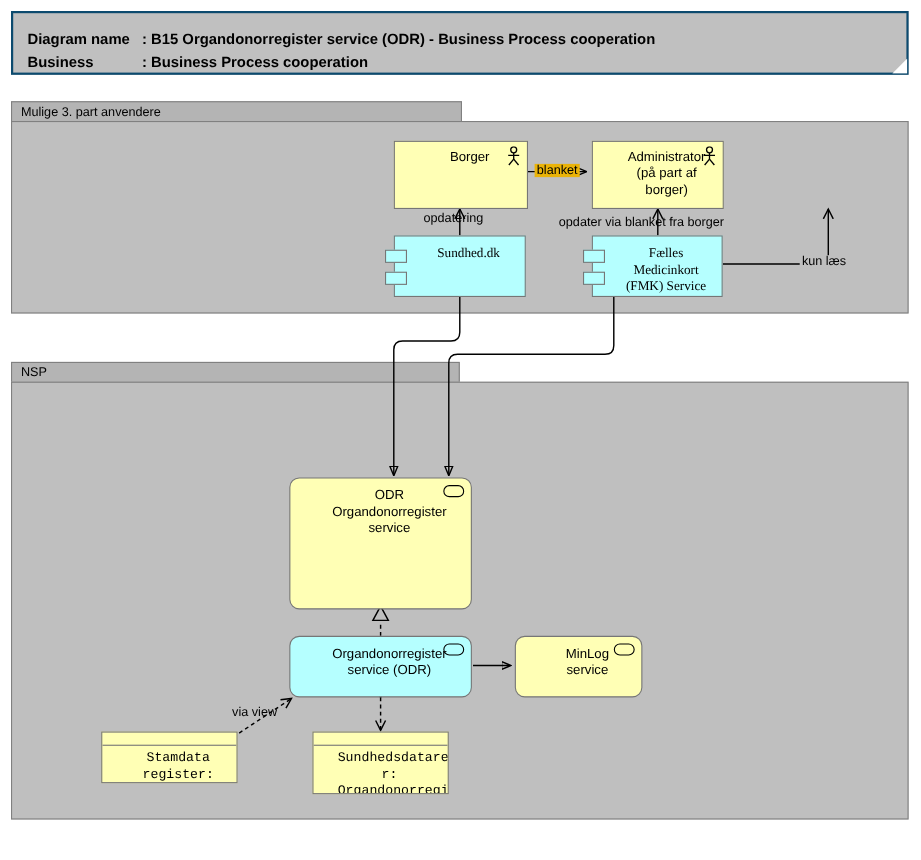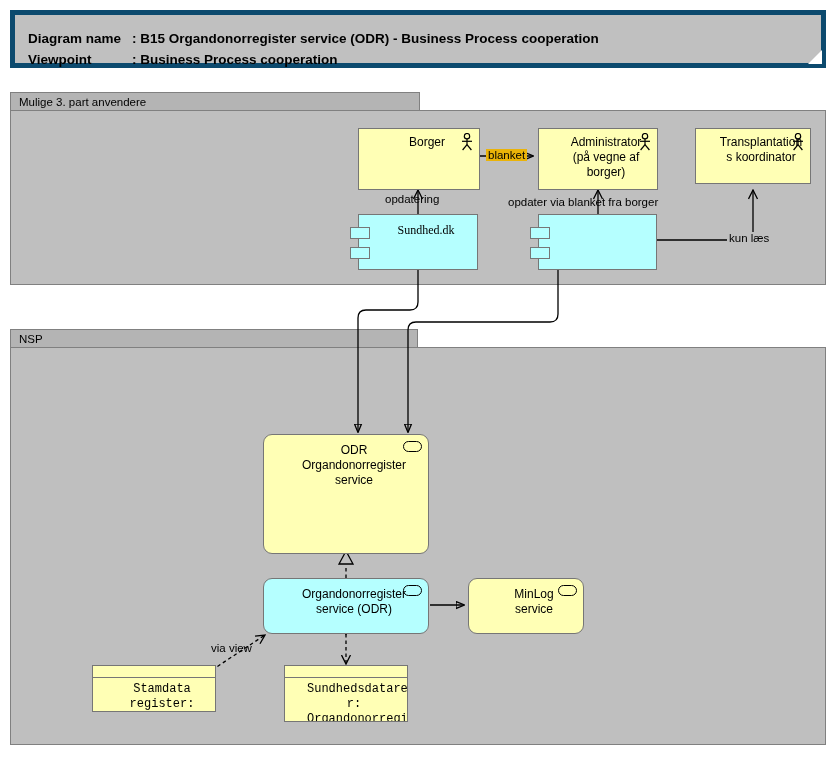--- a/index.html
+++ b/index.html
@@ -10,7 +10,7 @@
 
   
   .titlebox{position:absolute;left:10px;top:10px;width:816px;height:58px;
-            background:#c0c0c0;border:5px solid #0c4a6e;box-sizing:border-box;}
+            background:#c0c0c0;border:2px solid #0c4a6e;box-sizing:border-box;}
   .titlebox .corner{position:absolute;right:-1px;bottom:-1px;width:14px;height:14px;
             background:#ffffff;clip-path:polygon(100% 0,100% 100%,0 100%);}
   .titlebox .corner:after{content:"";position:absolute;left:0;top:0;width:19px;height:1px;

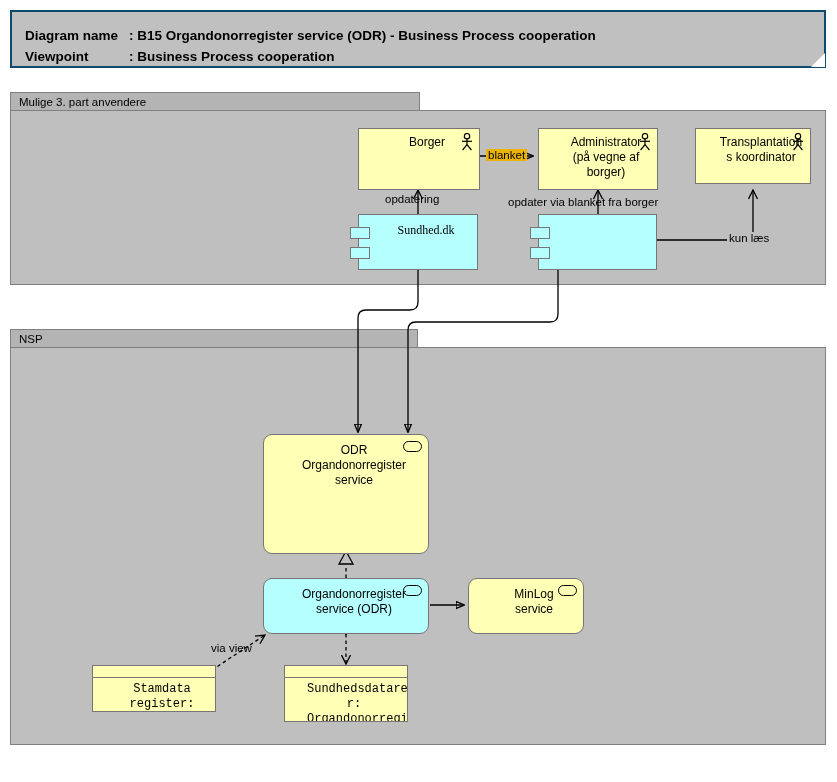--- a/index.html
+++ b/index.html
@@ -74,7 +74,7 @@
 
   <div class="titlebox">
     <div class="trow r1"><span class="tlabel">Diagram name</span><span>: </span><span>B15 Organdonorregister service (ODR) - Business Process cooperation</span></div>
-    <div class="trow r2"><span class="tlabel">Viewpoint</span><span>: </span><span>Business Process cooperation</span></div>
+    <div class="trow r2"><span class="tlabel">Business</span><span>: </span><span>Business Process cooperation</span></div>
     <div class="corner"></div>
   </div>
 

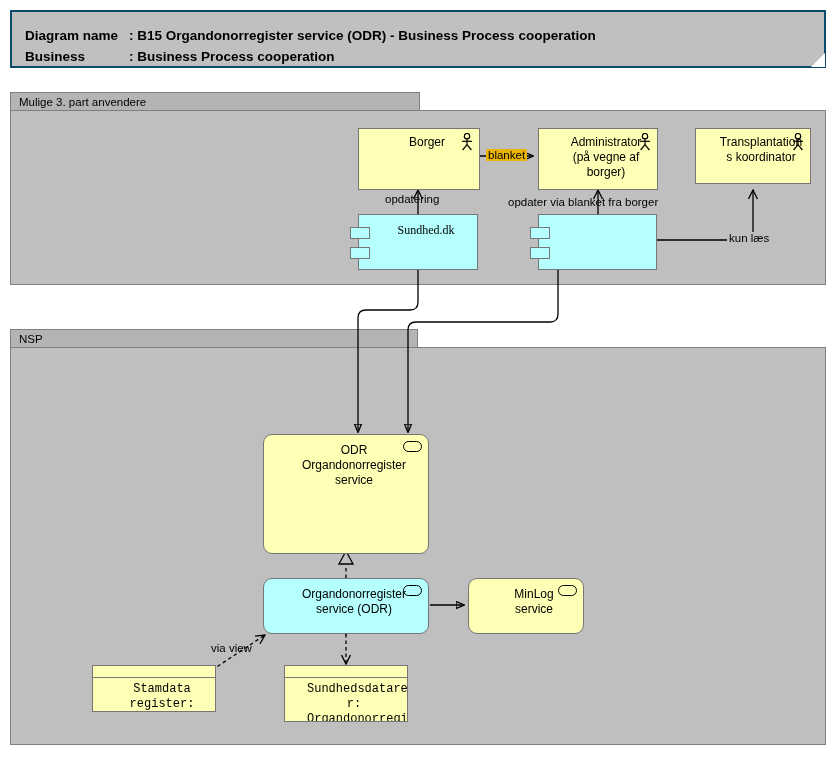--- a/index.html
+++ b/index.html
@@ -129,7 +129,7 @@
 
   <div class="node yellow actor" style="left:538px;top:128px;width:120px;height:62px;">
     <div class="lbl" style="white-space:pre-line;">Administrator
-(på vegne af
+(på part af
 borger)</div>
     <svg class="actorfig" viewBox="0 0 14 18">
       <circle cx="7" cy="3.2" r="2.7" fill="none" stroke="#000" stroke-width="1.2"></circle>

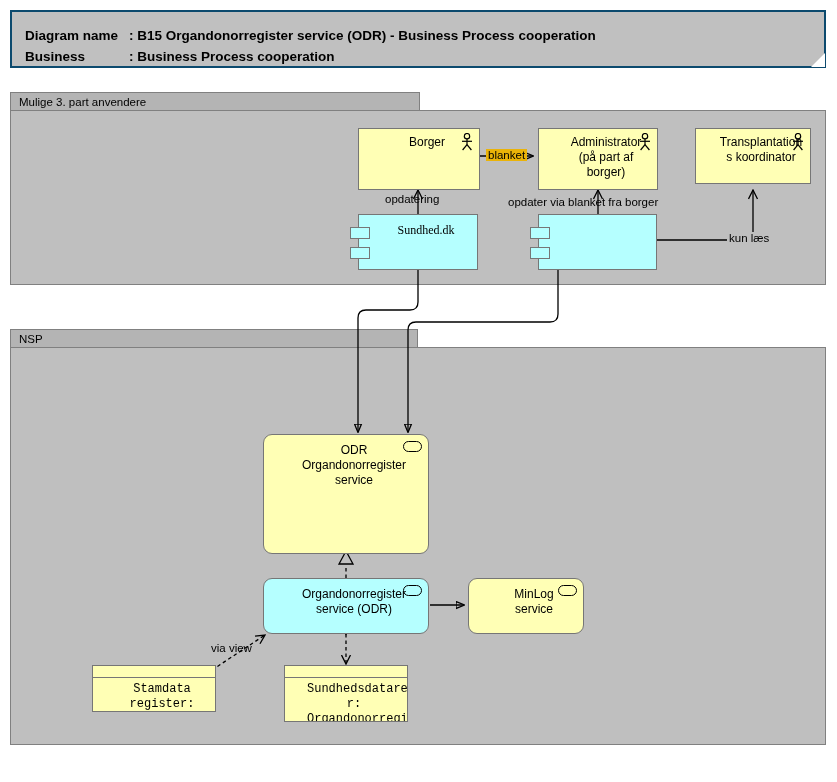--- a/index.html
+++ b/index.html
@@ -140,17 +140,6 @@
     </svg>
   </div>
 
-  <div class="node yellow actor" style="left:695px;top:128px;width:116px;height:56px;">
-    <div class="lbl" style="white-space:pre-line;">Transplantation
-s koordinator</div>
-    <svg class="actorfig" viewBox="0 0 14 18">
-      <circle cx="7" cy="3.2" r="2.7" fill="none" stroke="#000" stroke-width="1.2"></circle>
-      <line x1="7" y1="6" x2="7" y2="12" stroke="#000" stroke-width="1.2"></line>
-      <line x1="2" y1="8.3" x2="12" y2="8.3" stroke="#000" stroke-width="1.2"></line>
-      <line x1="7" y1="11.6" x2="2.6" y2="17" stroke="#000" stroke-width="1.2"></line>
-      <line x1="7" y1="11.6" x2="11.4" y2="17" stroke="#000" stroke-width="1.2"></line>
-    </svg>
-  </div>
 
   <div class="node cyan comp" style="left:358px;top:214px;width:120px;height:56px;">
     <div class="lbl">Sundhed.dk</div>

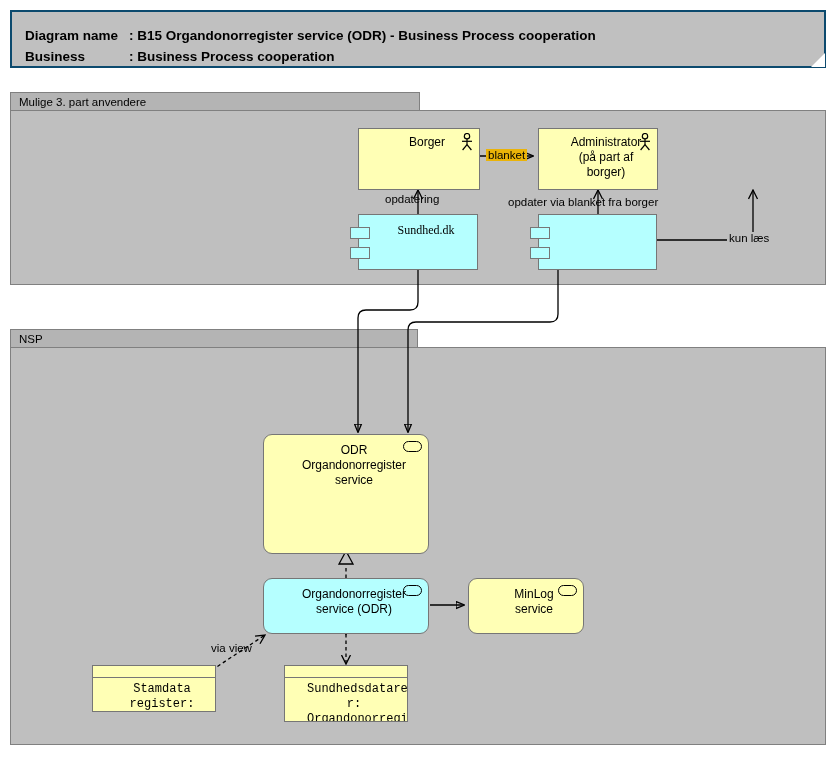--- a/index.html
+++ b/index.html
@@ -148,6 +148,9 @@
   </div>
 
   <div class="node cyan comp" style="left:538px;top:214px;width:119px;height:56px;">
+    <div class="lbl" style="white-space:pre-line;">Fælles
+Medicinkort
+(FMK) Service</div>
     <div class="tab t1"></div>
     <div class="tab t2"></div>
   </div>

